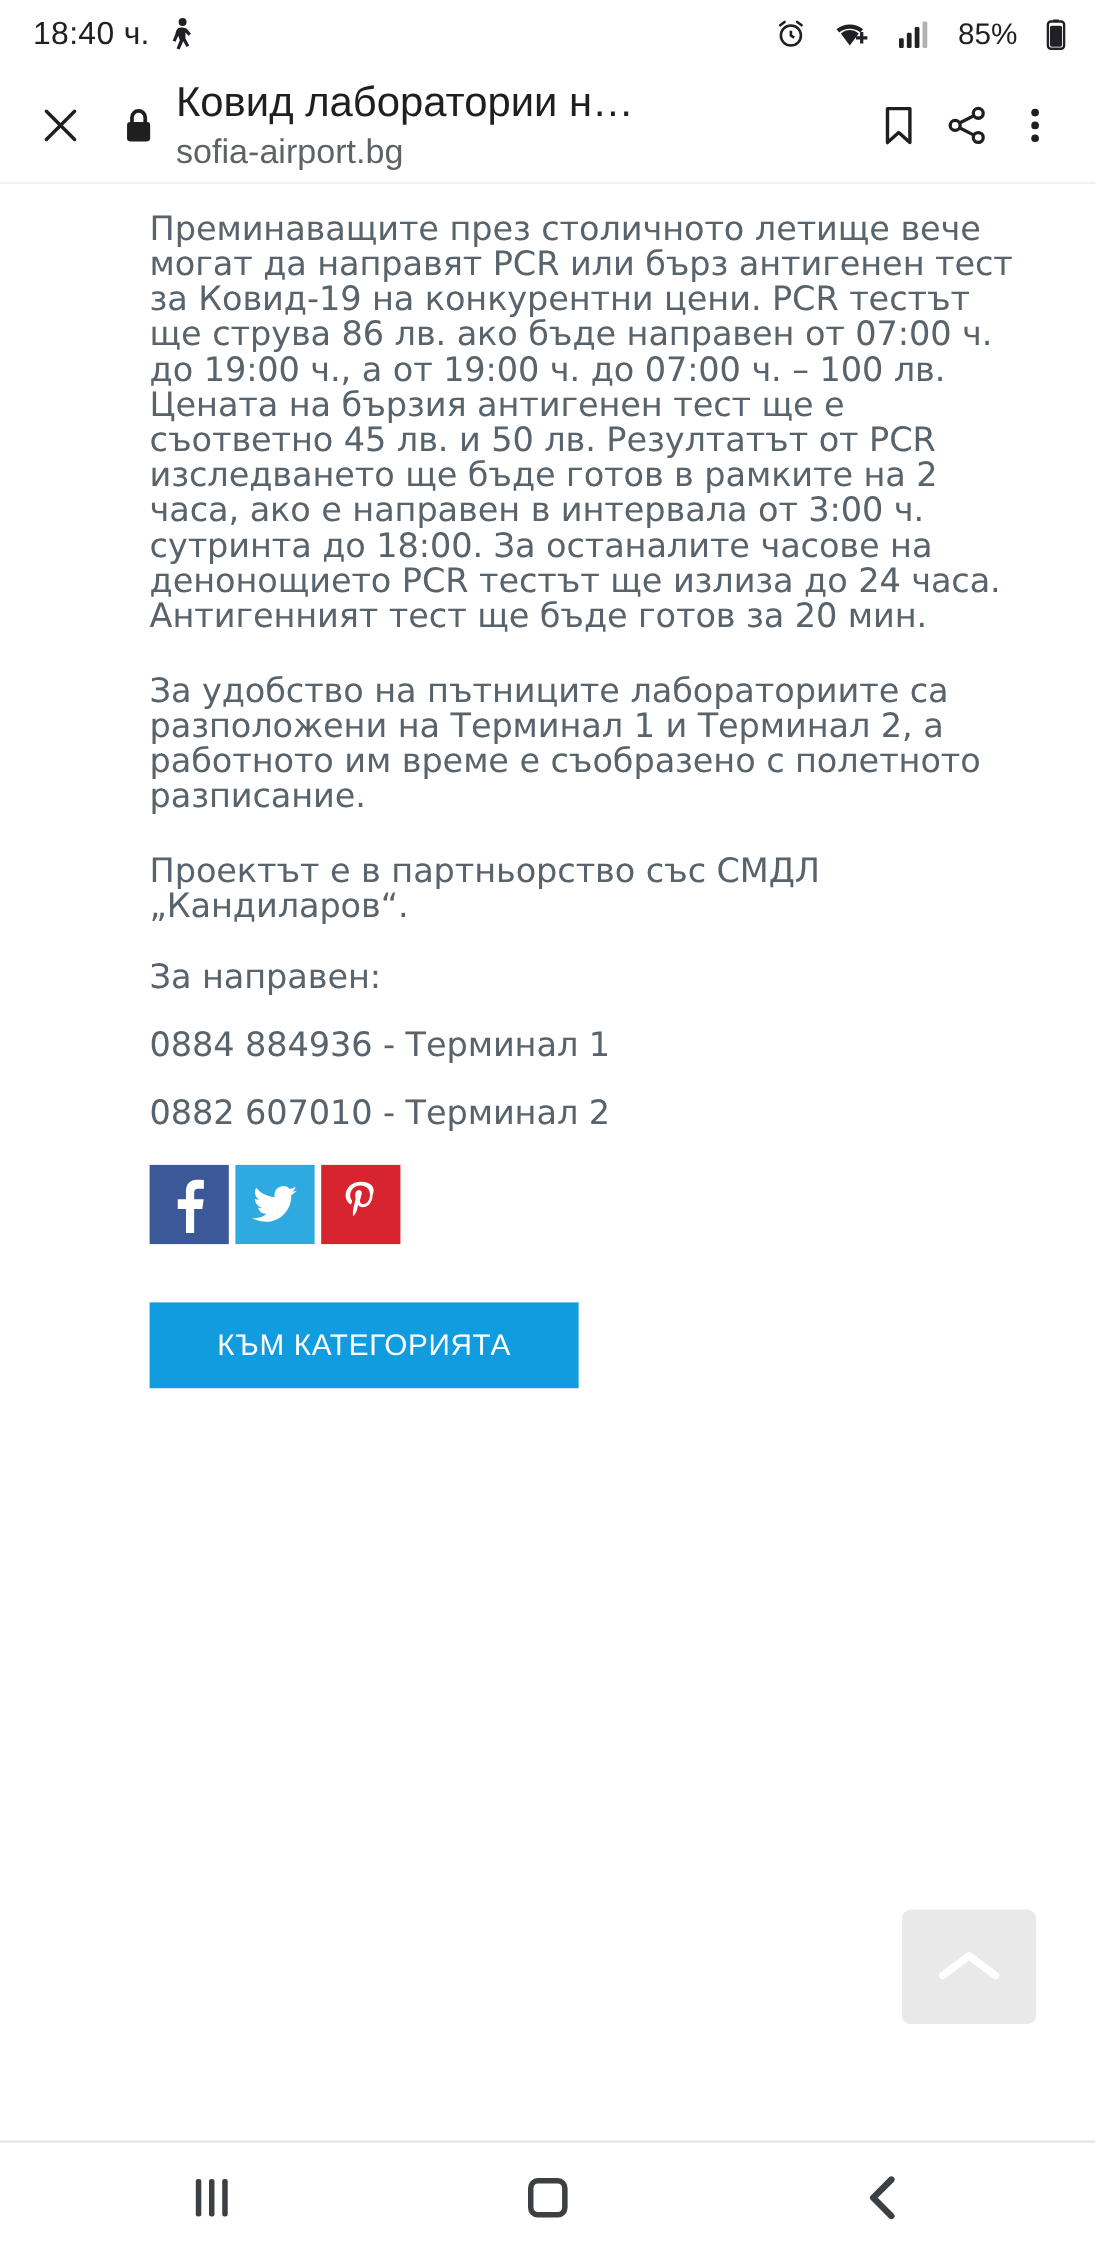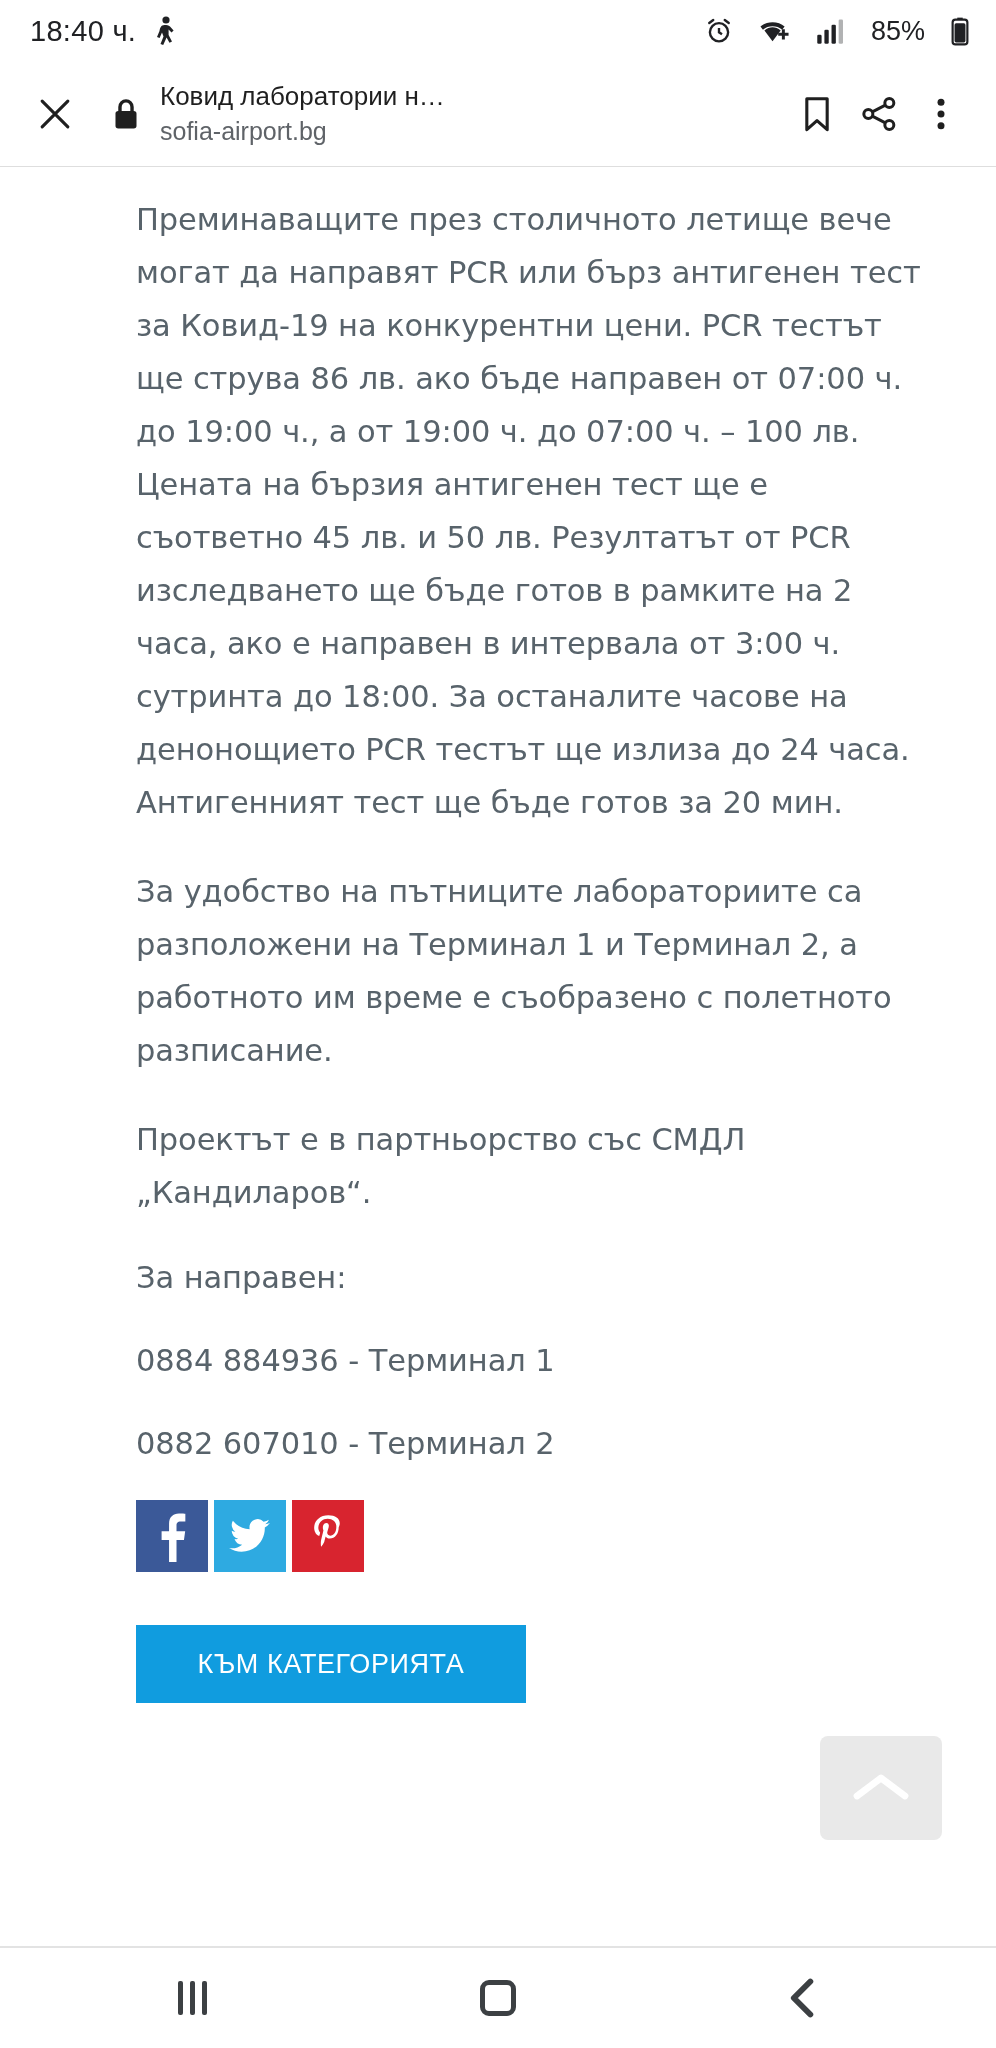--- a/index.html
+++ b/index.html
@@ -89,7 +89,7 @@
     justify-content: center;
   }
   .page-title {
-    font-size: 26px;
+    font-size: 38px;
     color: #1f1f1f;
     white-space: nowrap;
     overflow: hidden;

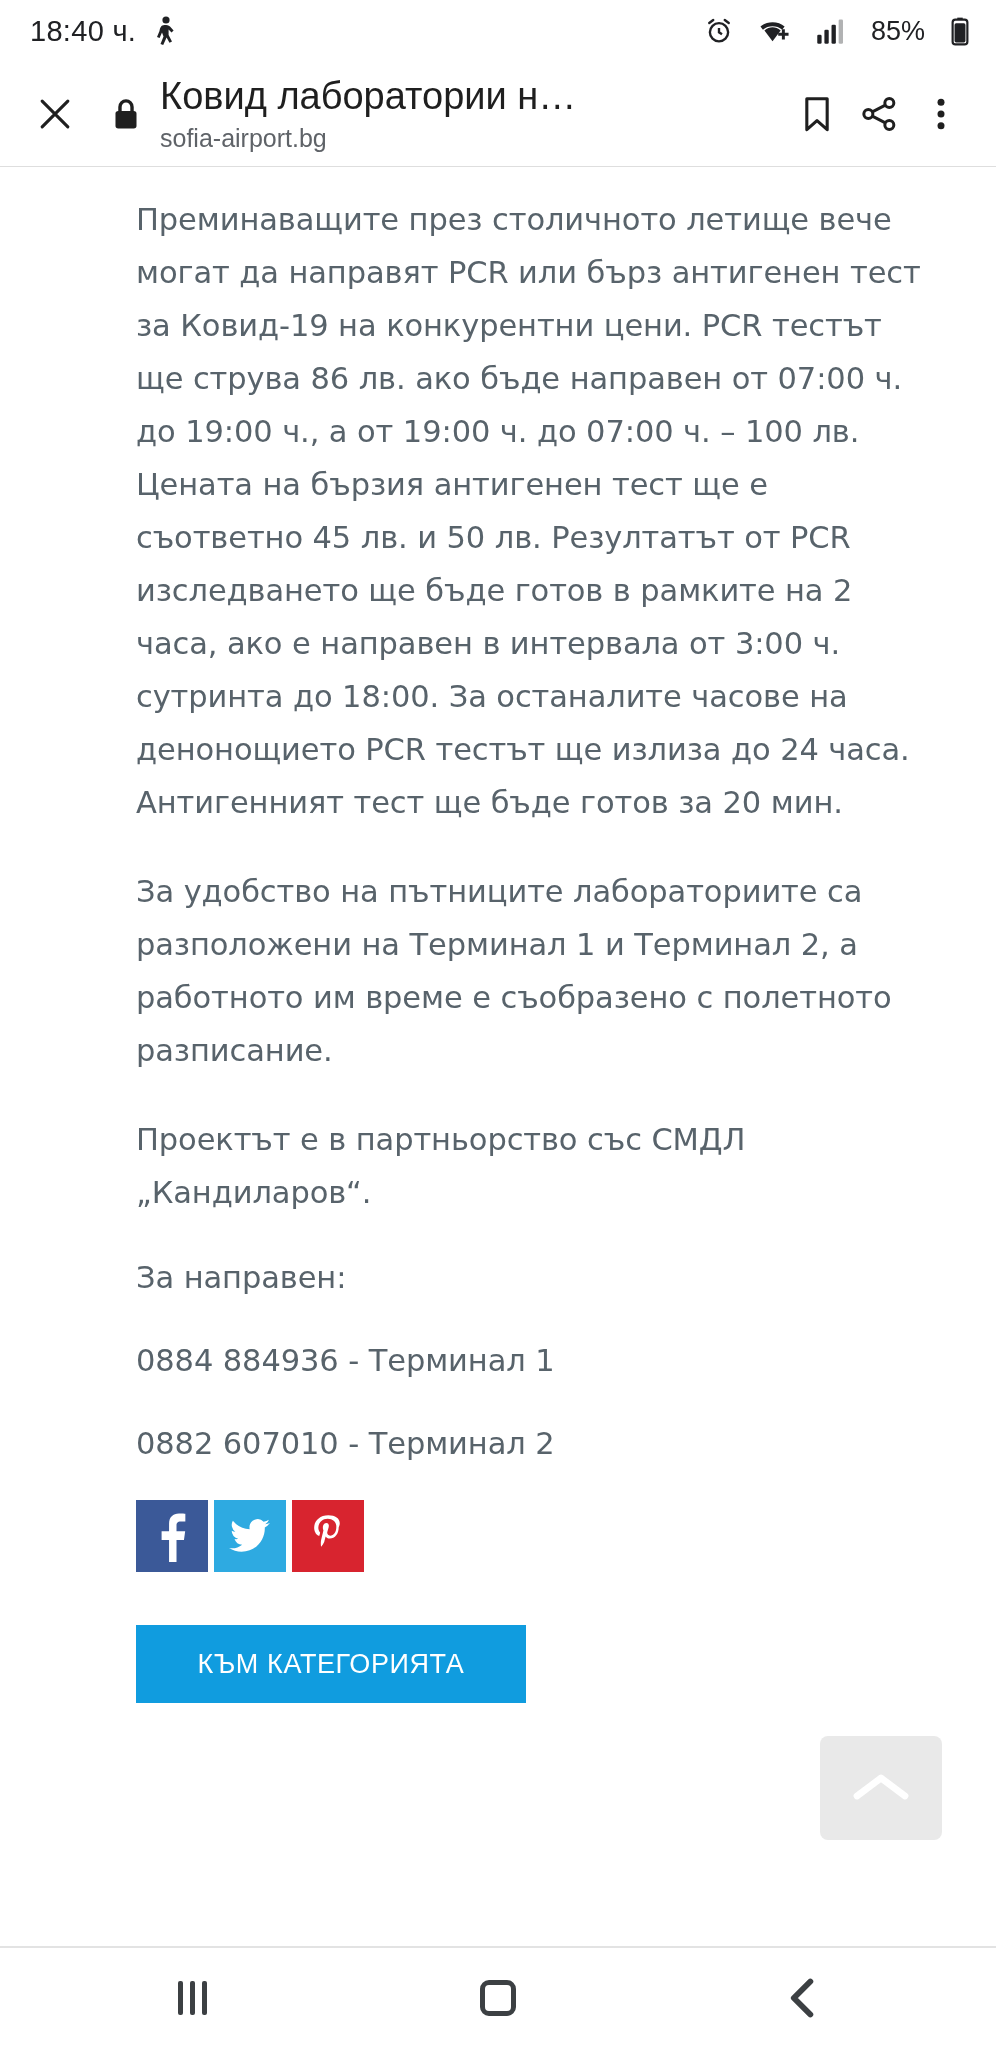--- a/index.html
+++ b/index.html
@@ -97,7 +97,7 @@
     line-height: 1.15;
   }
   .page-url {
-    font-size: 25px;
+    font-size: 31px;
     color: #5f6368;
     margin-top: 5px;
     white-space: nowrap;

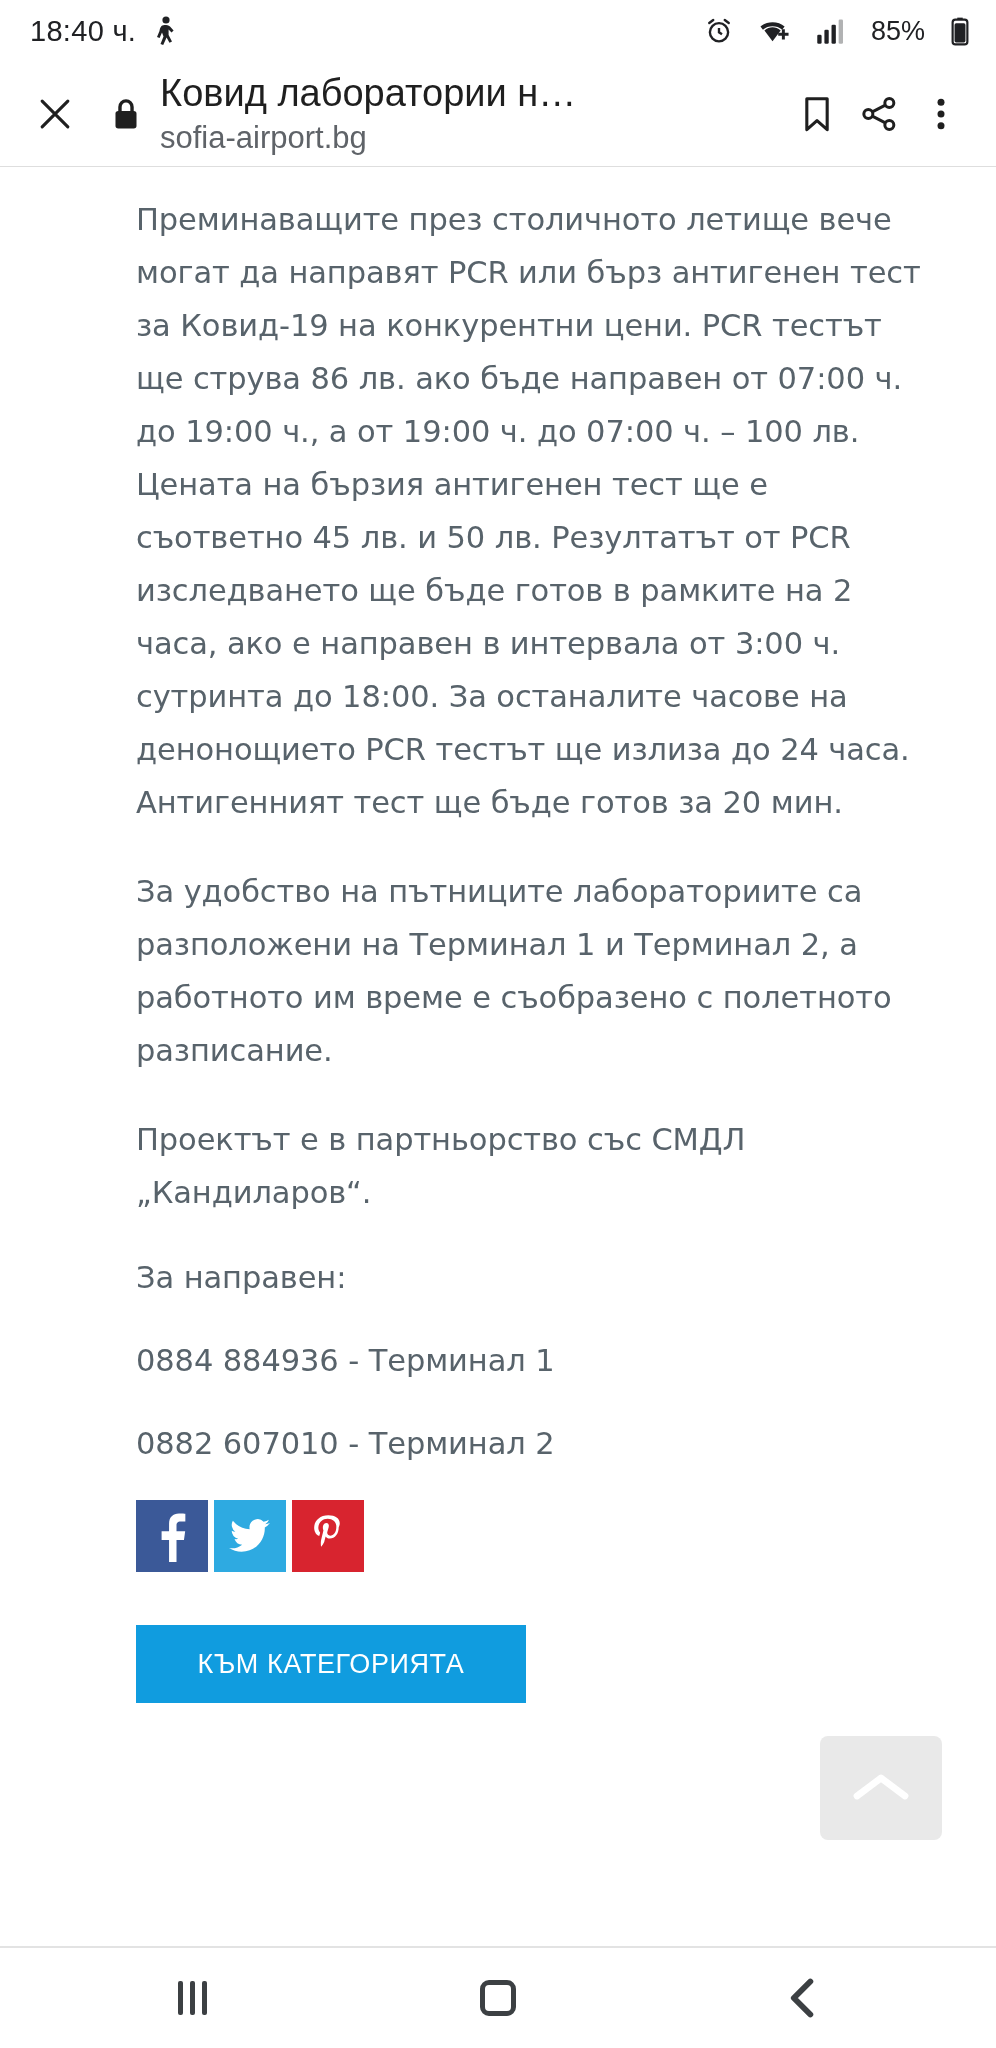--- a/index.html
+++ b/index.html
@@ -127,7 +127,7 @@
   .para {
     color: #58636b;
     font-size: 30.5px;
-    line-height: 53px;
+    line-height: 32px;
     margin-bottom: 36px;
     font-family: "DejaVu Sans", sans-serif;
     letter-spacing: -0.1px;

